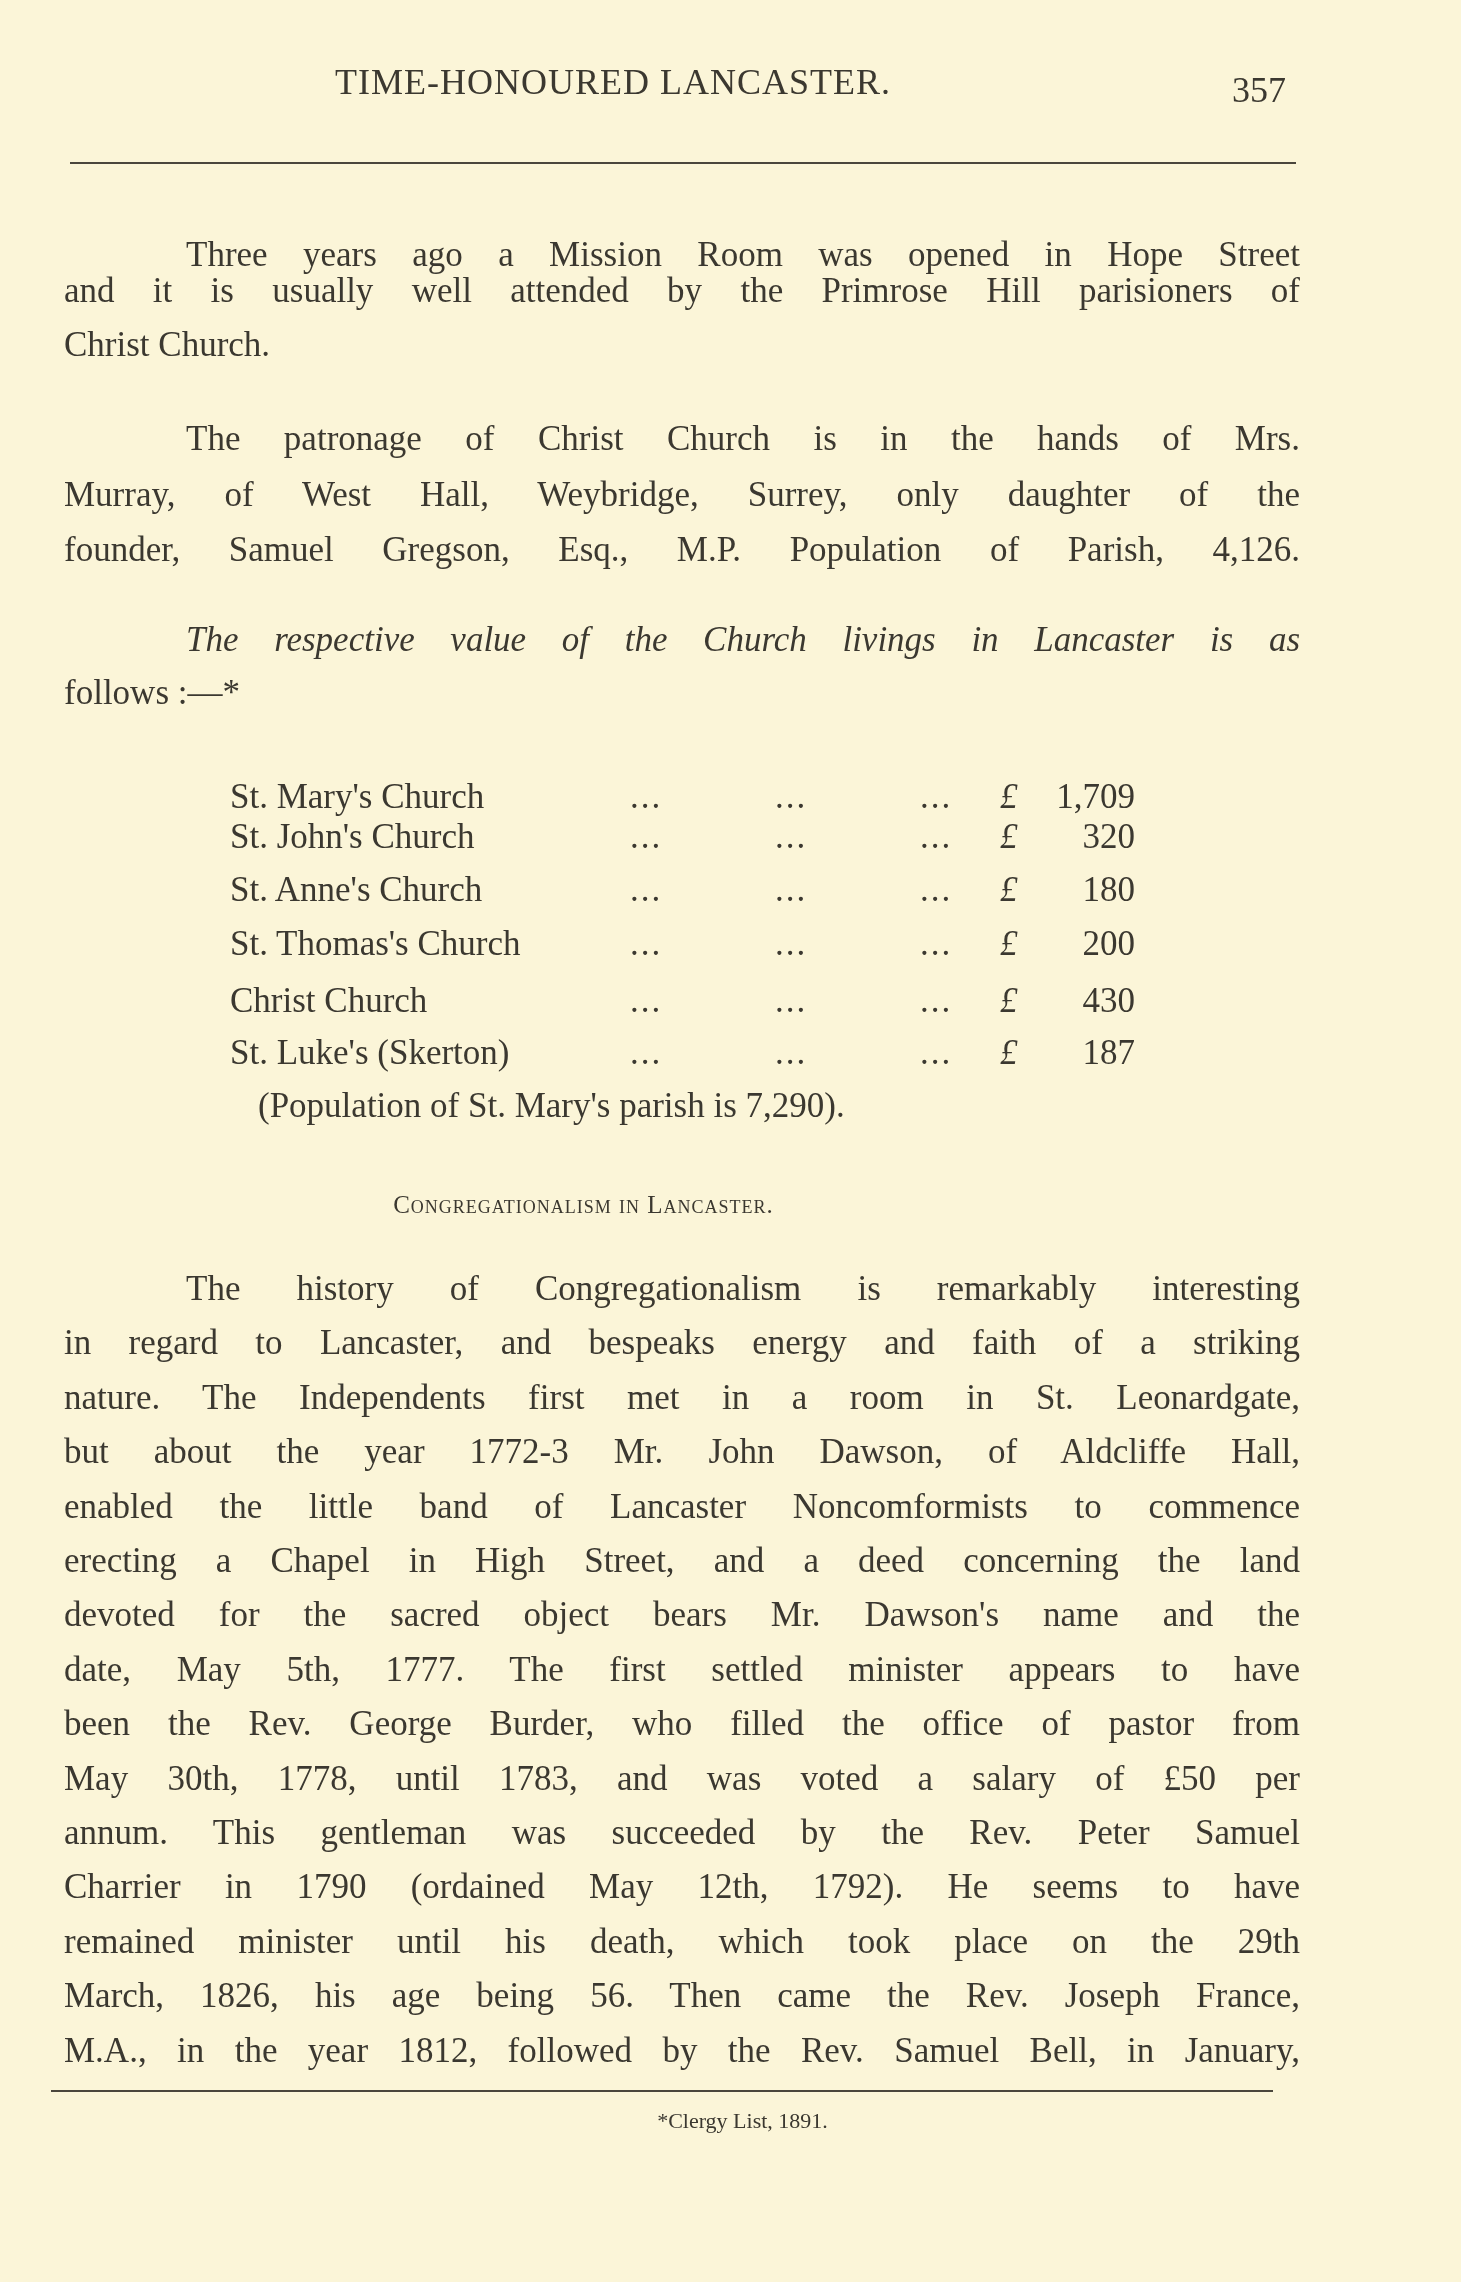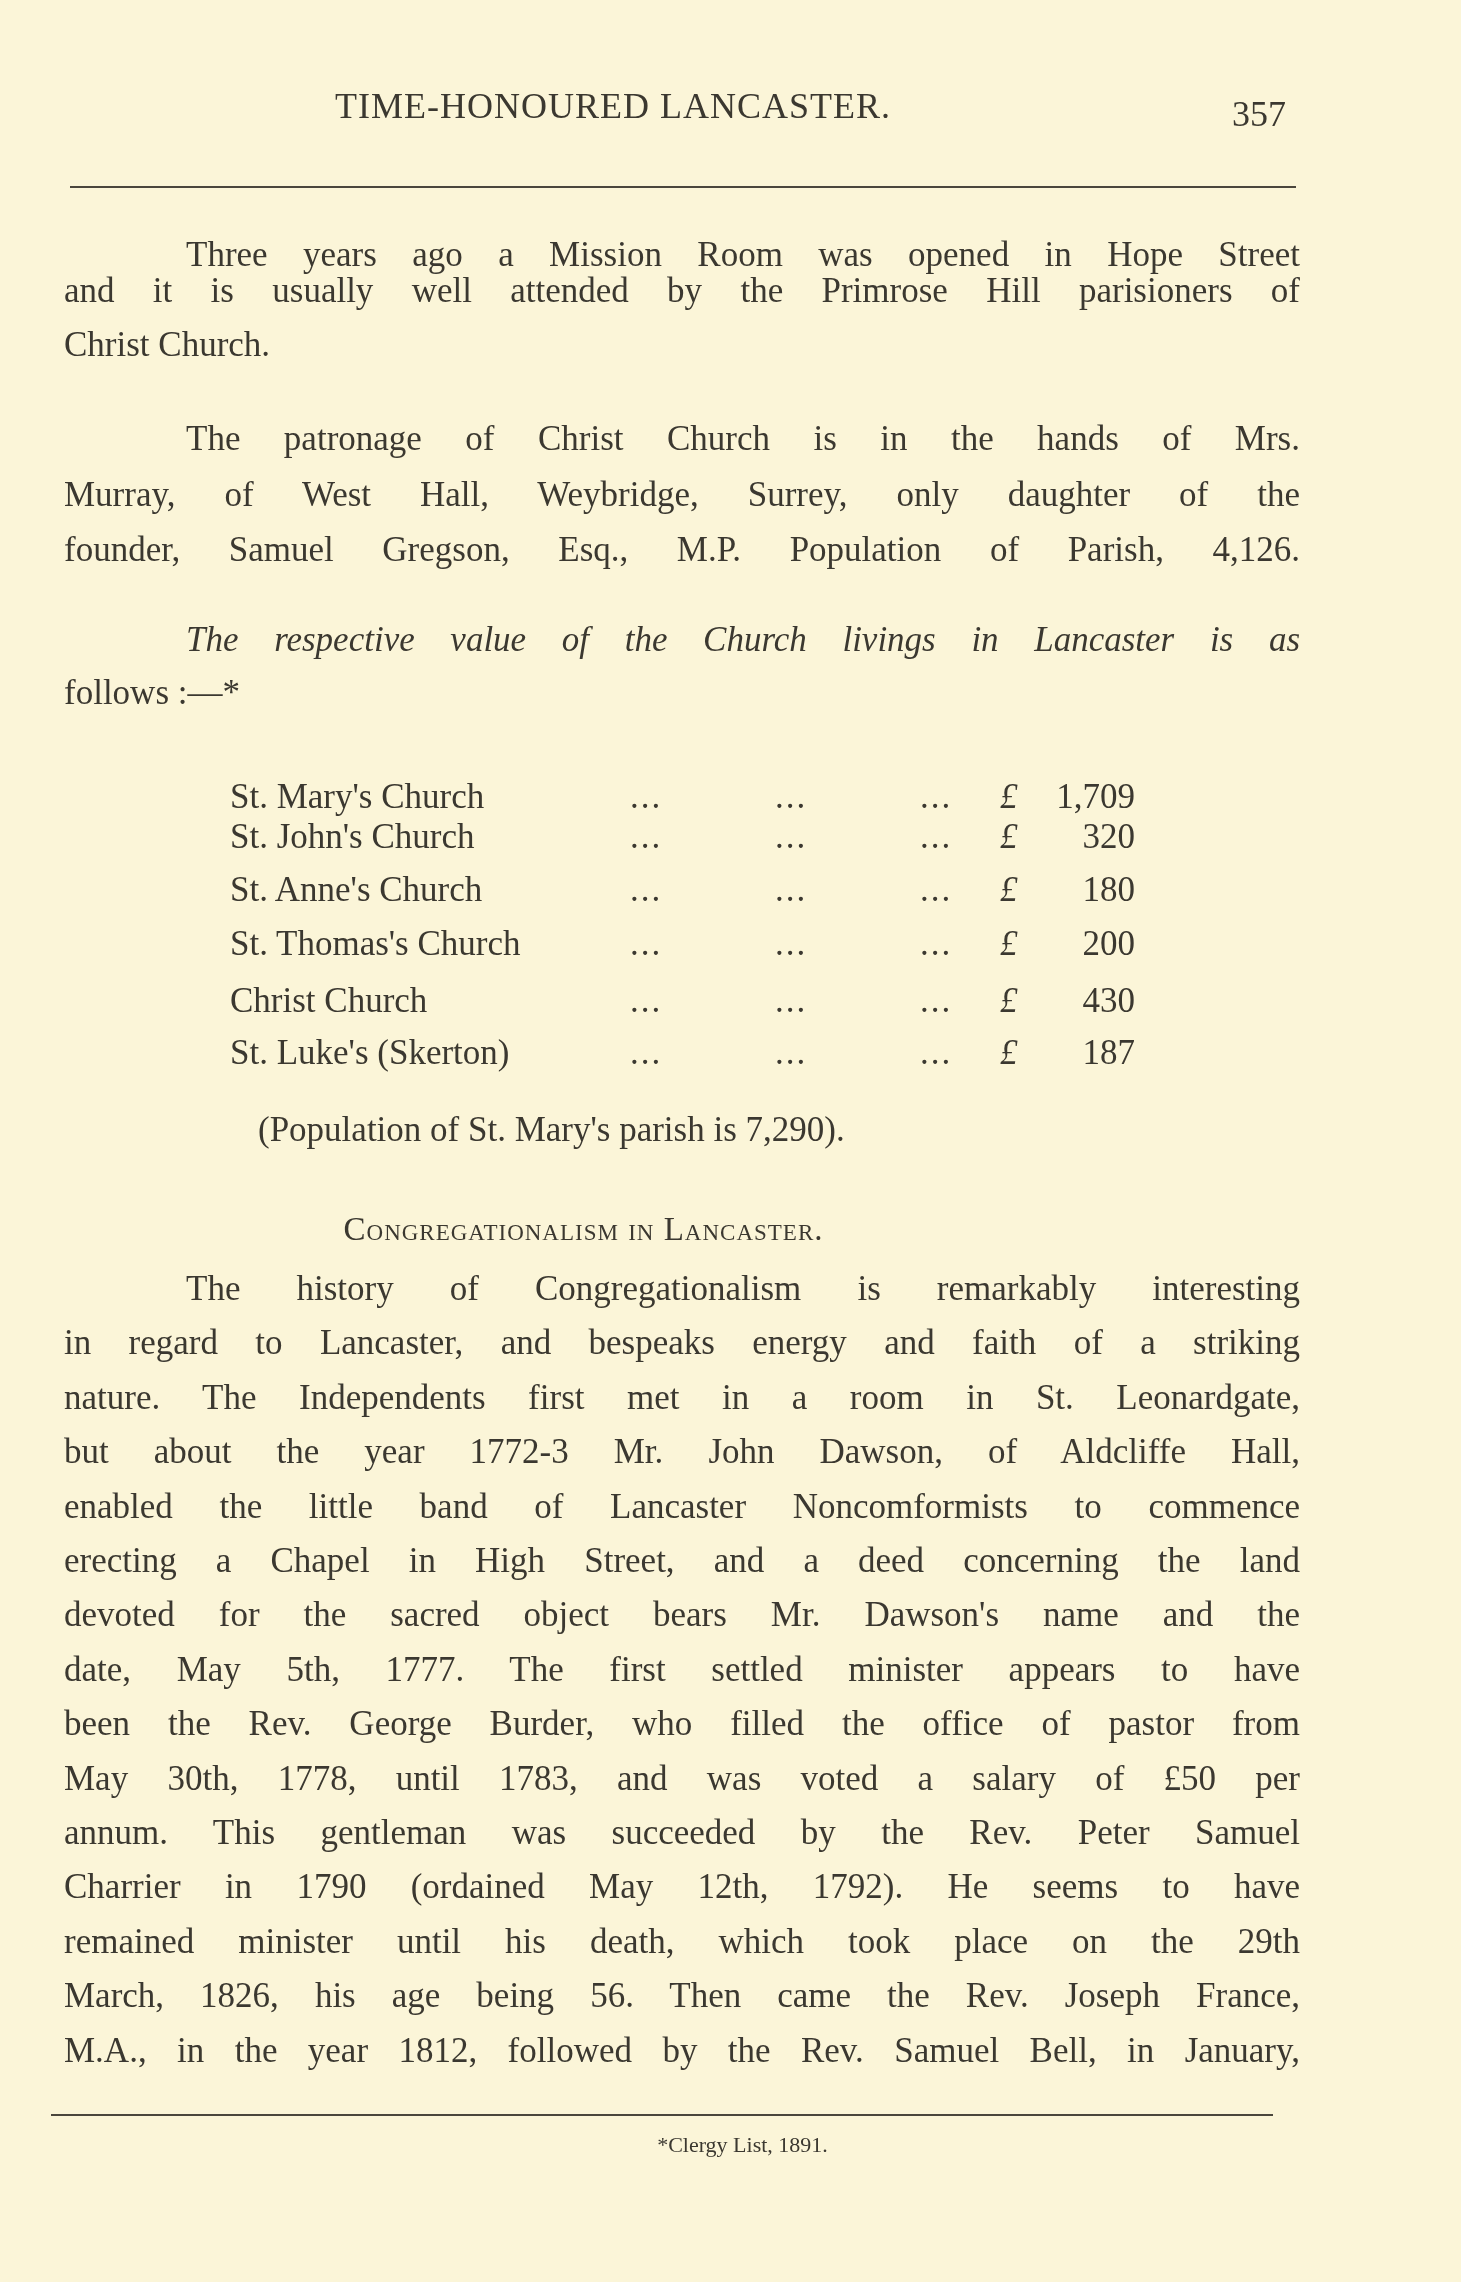--- a/index.html
+++ b/index.html
@@ -10,7 +10,7 @@
     font-family: "Liberation Serif", "DejaVu Serif", serif;
     color: #3b3830;
   }
-  .abs { position: absolute; margin-top: 24px; }
+  .abs { position: absolute; }
   .running-head {
     left: 335px; top: 60px; width: 720px;
     font-size: 36px; letter-spacing: 1px; line-height: 44px;

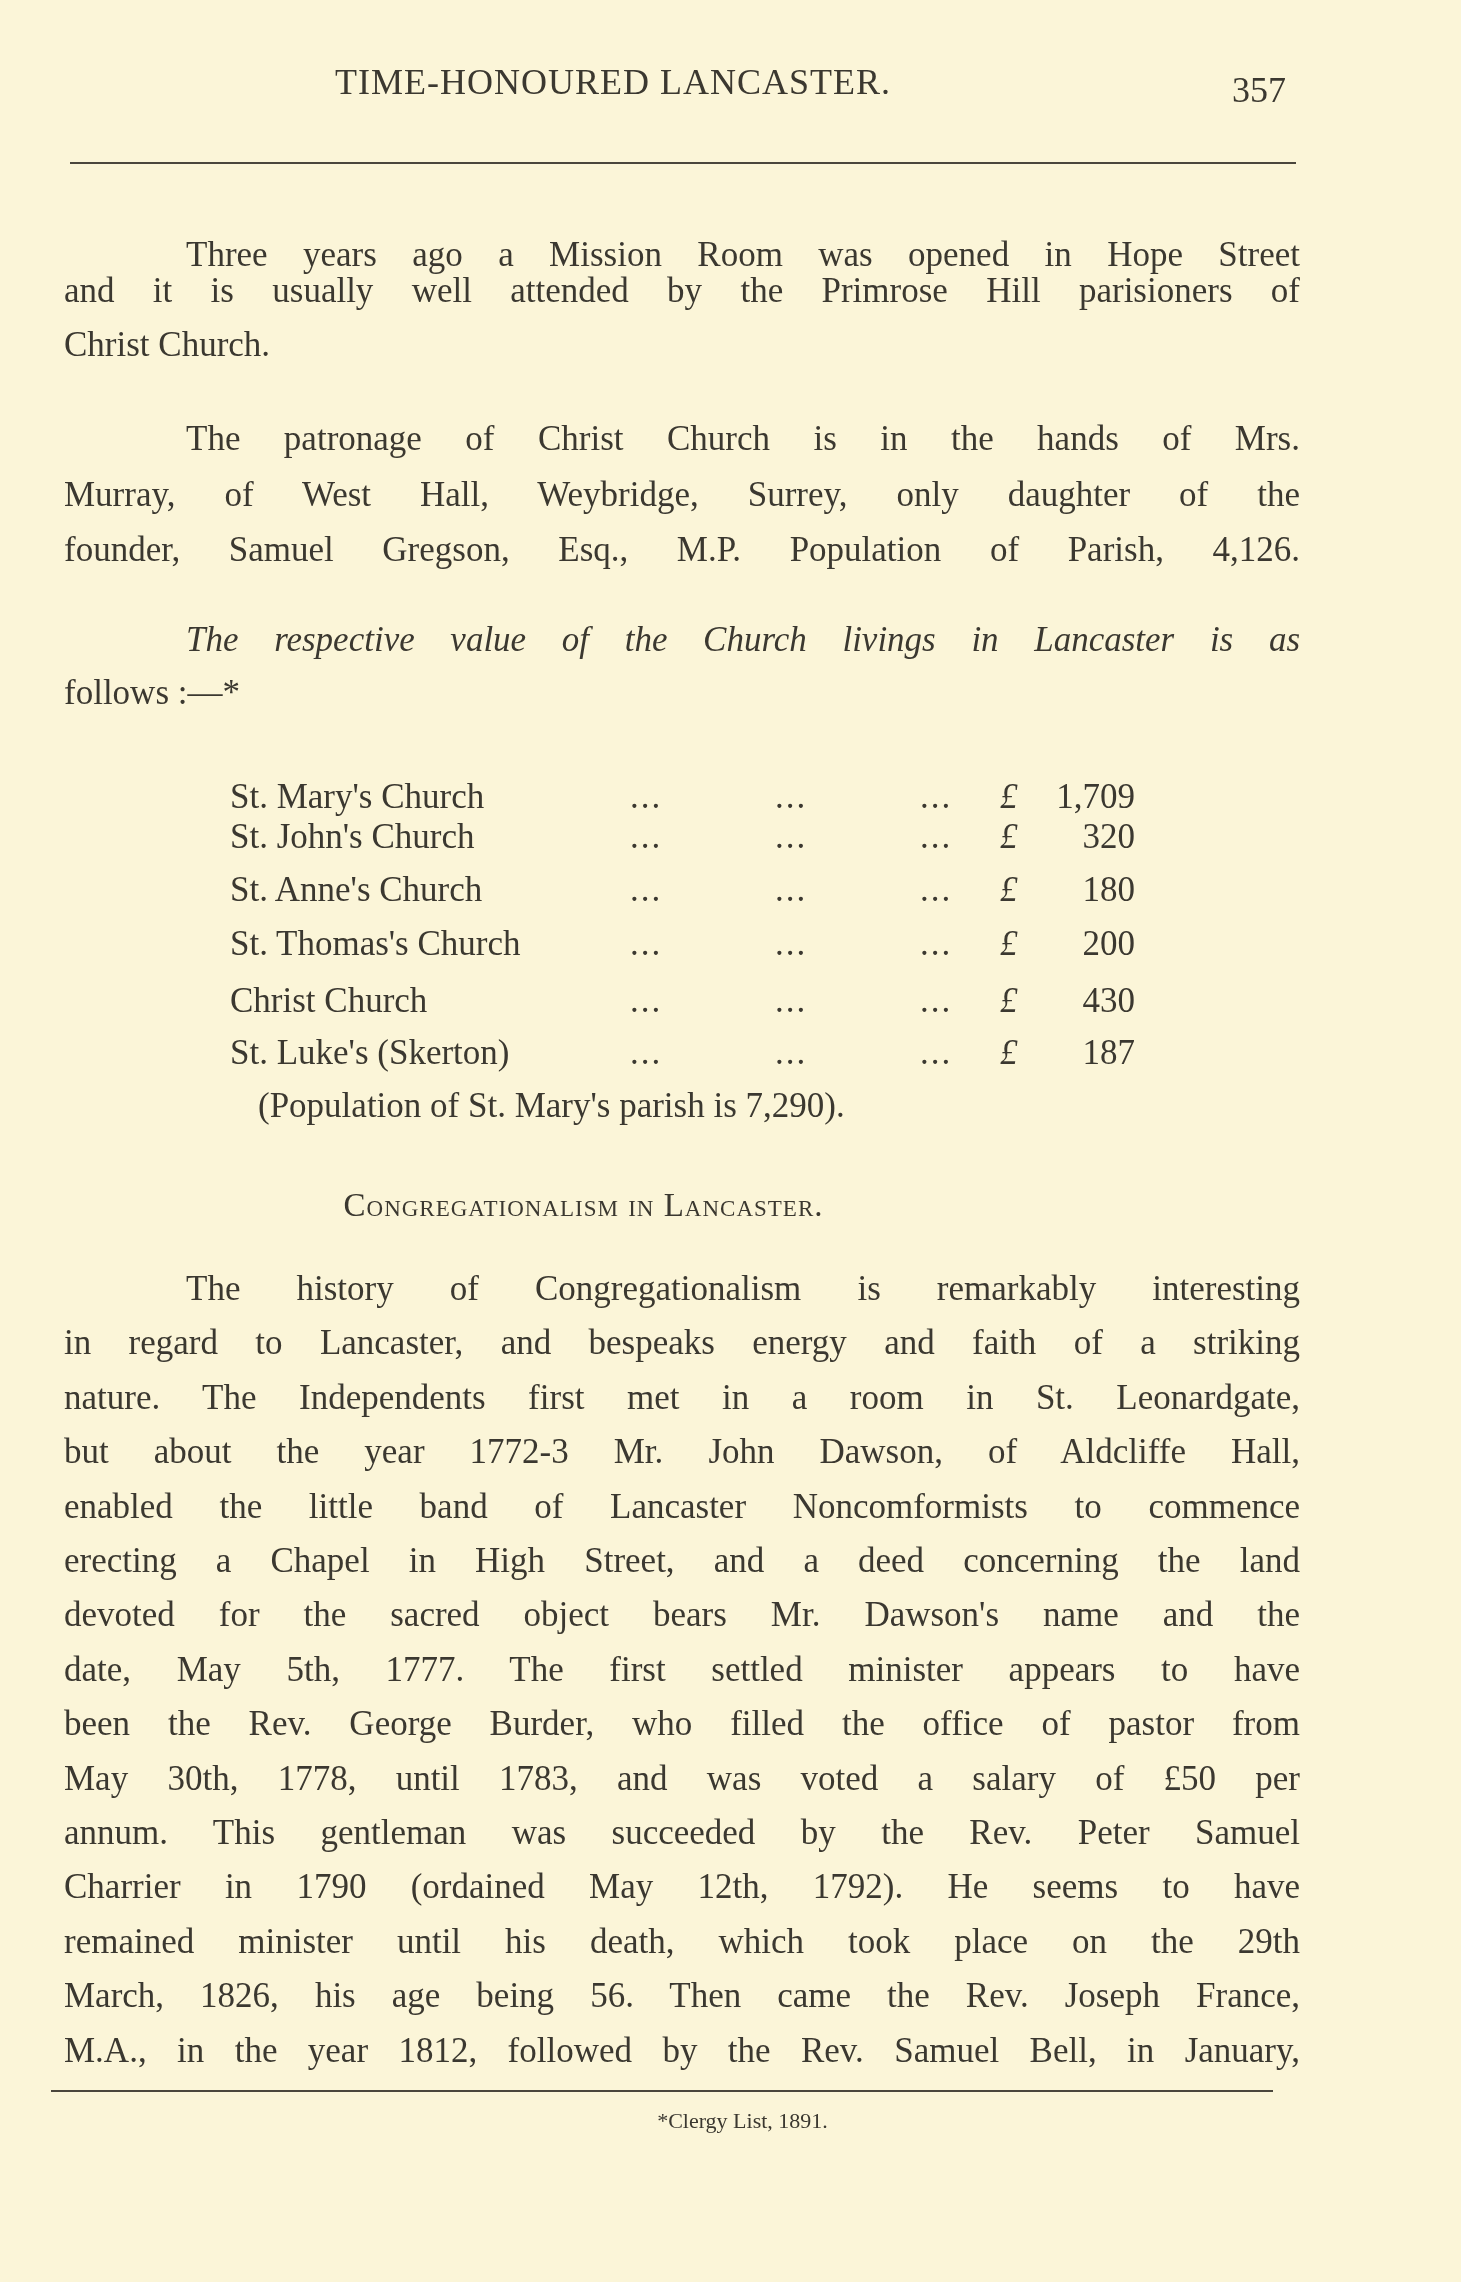--- a/index.html
+++ b/index.html
@@ -39,7 +39,7 @@
   .pop-line { left: 258px; font-size: 35px; line-height: 44px; white-space: nowrap; }
   .section-heading {
     left: 0; width: 1159px; text-align: center;
-    font-size: 33px; line-height: 44px; font-variant: small-caps; letter-spacing: 1px;
+    font-size: 25px; line-height: 44px; font-variant: small-caps; letter-spacing: 1px;
     padding-left: 8px; box-sizing: border-box;
   }
   .footnote {

